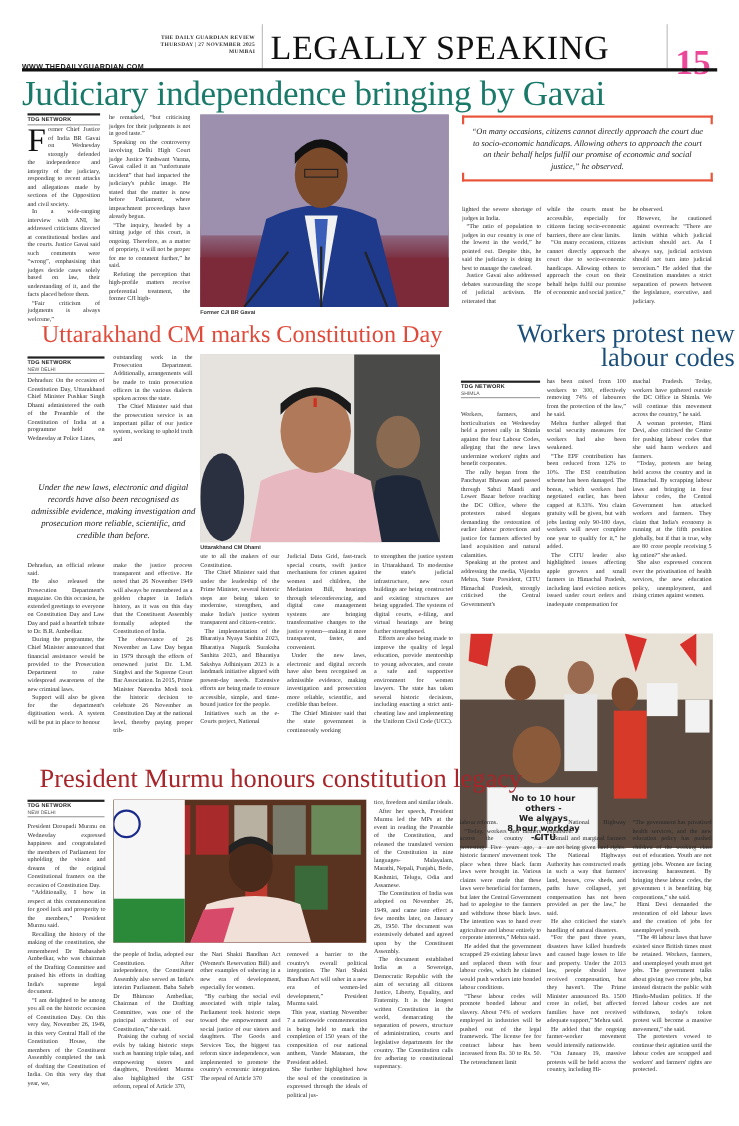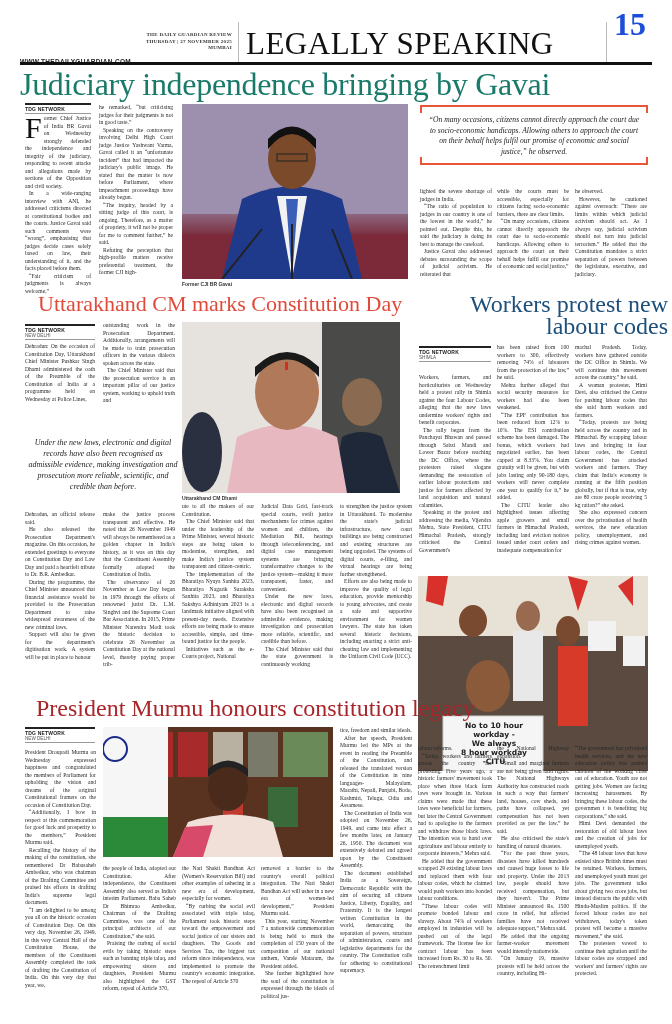--- a/index.html
+++ b/index.html
@@ -14,7 +14,7 @@
   .masthead-divider { left: 238px; top: 22px; width: 1px; height: 40px; background: #bbb; }
   .masthead-title { left: 246px; top: 26px; font-family: "Liberation Serif", serif; font-size: 31px; letter-spacing: 0.5px; color: #111; }
   .masthead-divider2 { left: 606px; top: 22px; width: 1px; height: 40px; background: #bbb; }
-  .masthead-page { left: 614px; top: 6px; font-family: "Liberation Serif", serif; font-size: 32px; font-weight: bold; color: #1d4ed8; }
+  .masthead-page { left: 614px; top: 38px; font-family: "Liberation Serif", serif; font-size: 32px; font-weight: bold; color: #ec4899; }
   .masthead-rule { left: 20px; top: 62px; width: 632px; height: 3px; background: #111; }
   .headline { font-family: "Liberation Serif", serif; }
   .h1 { left: 20px; top: 66px; font-size: 32px; color: #1a7a6a; letter-spacing: -0.3px; white-space: nowrap; }

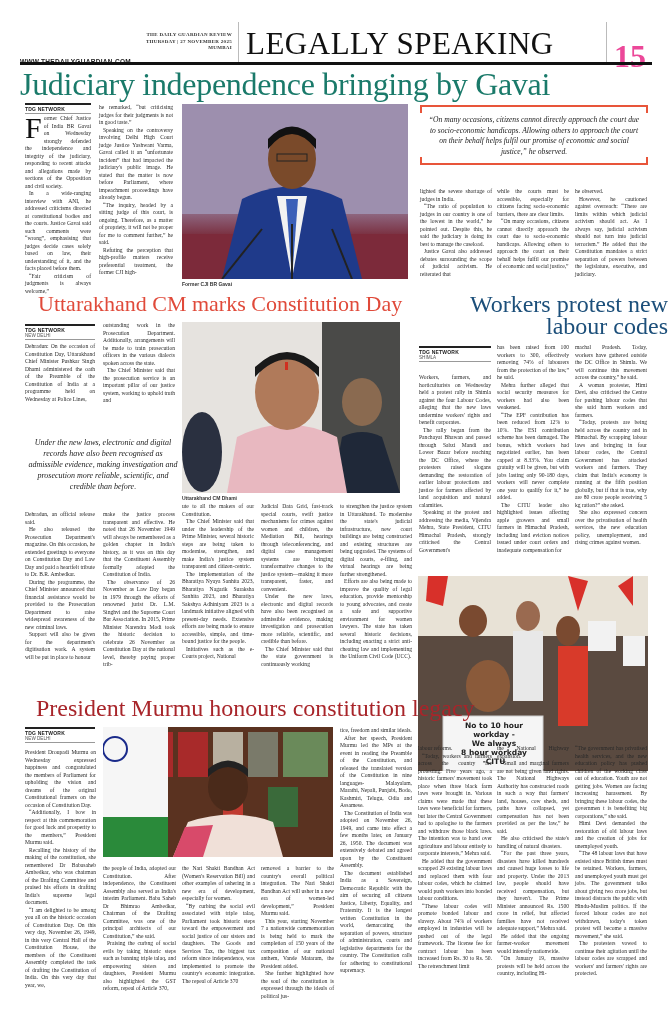--- a/index.html
+++ b/index.html
@@ -214,7 +214,7 @@
   </svg>
   <div class="abs" style="left:30px;top:145px;width:92px;font-family:'DejaVu Sans',sans-serif;font-weight:bold;font-size:7.5px;line-height:9px;text-align:center;color:#222;">
     <div>No to 10 hour</div>
-    <div>workday -</div>
+    <div>others -</div>
     <div>We always</div>
     <div>8 hour workday</div>
     <div>-CITU</div>

